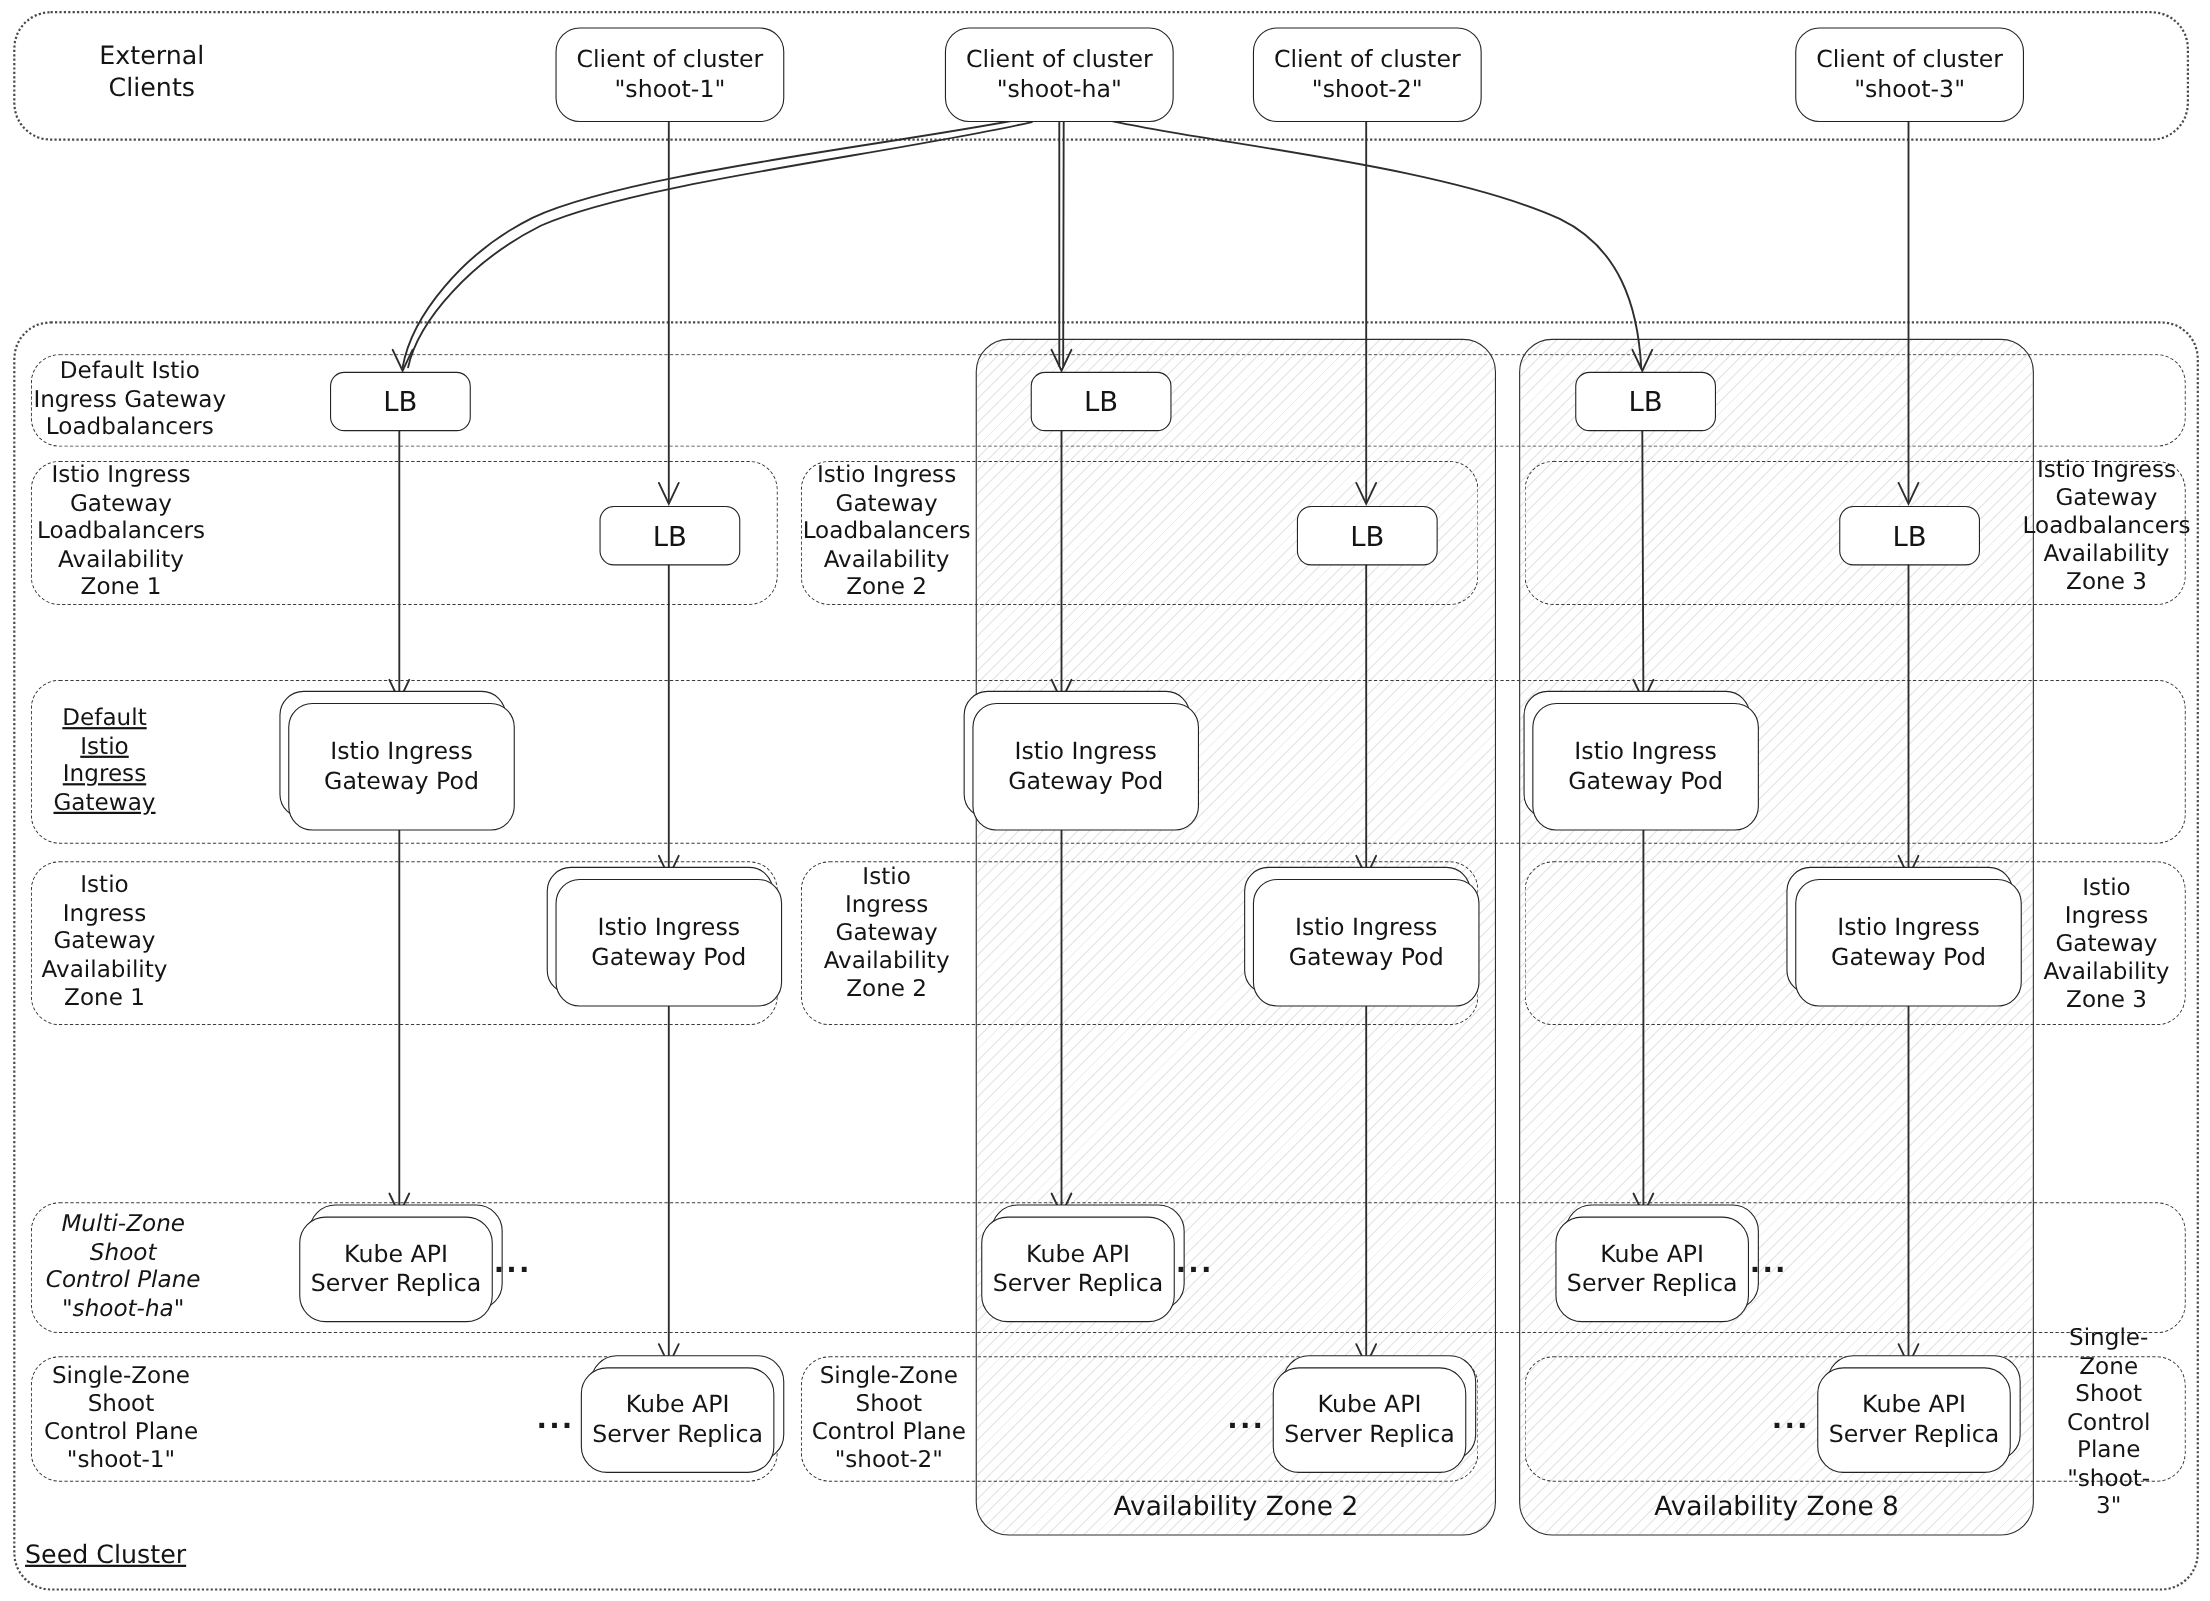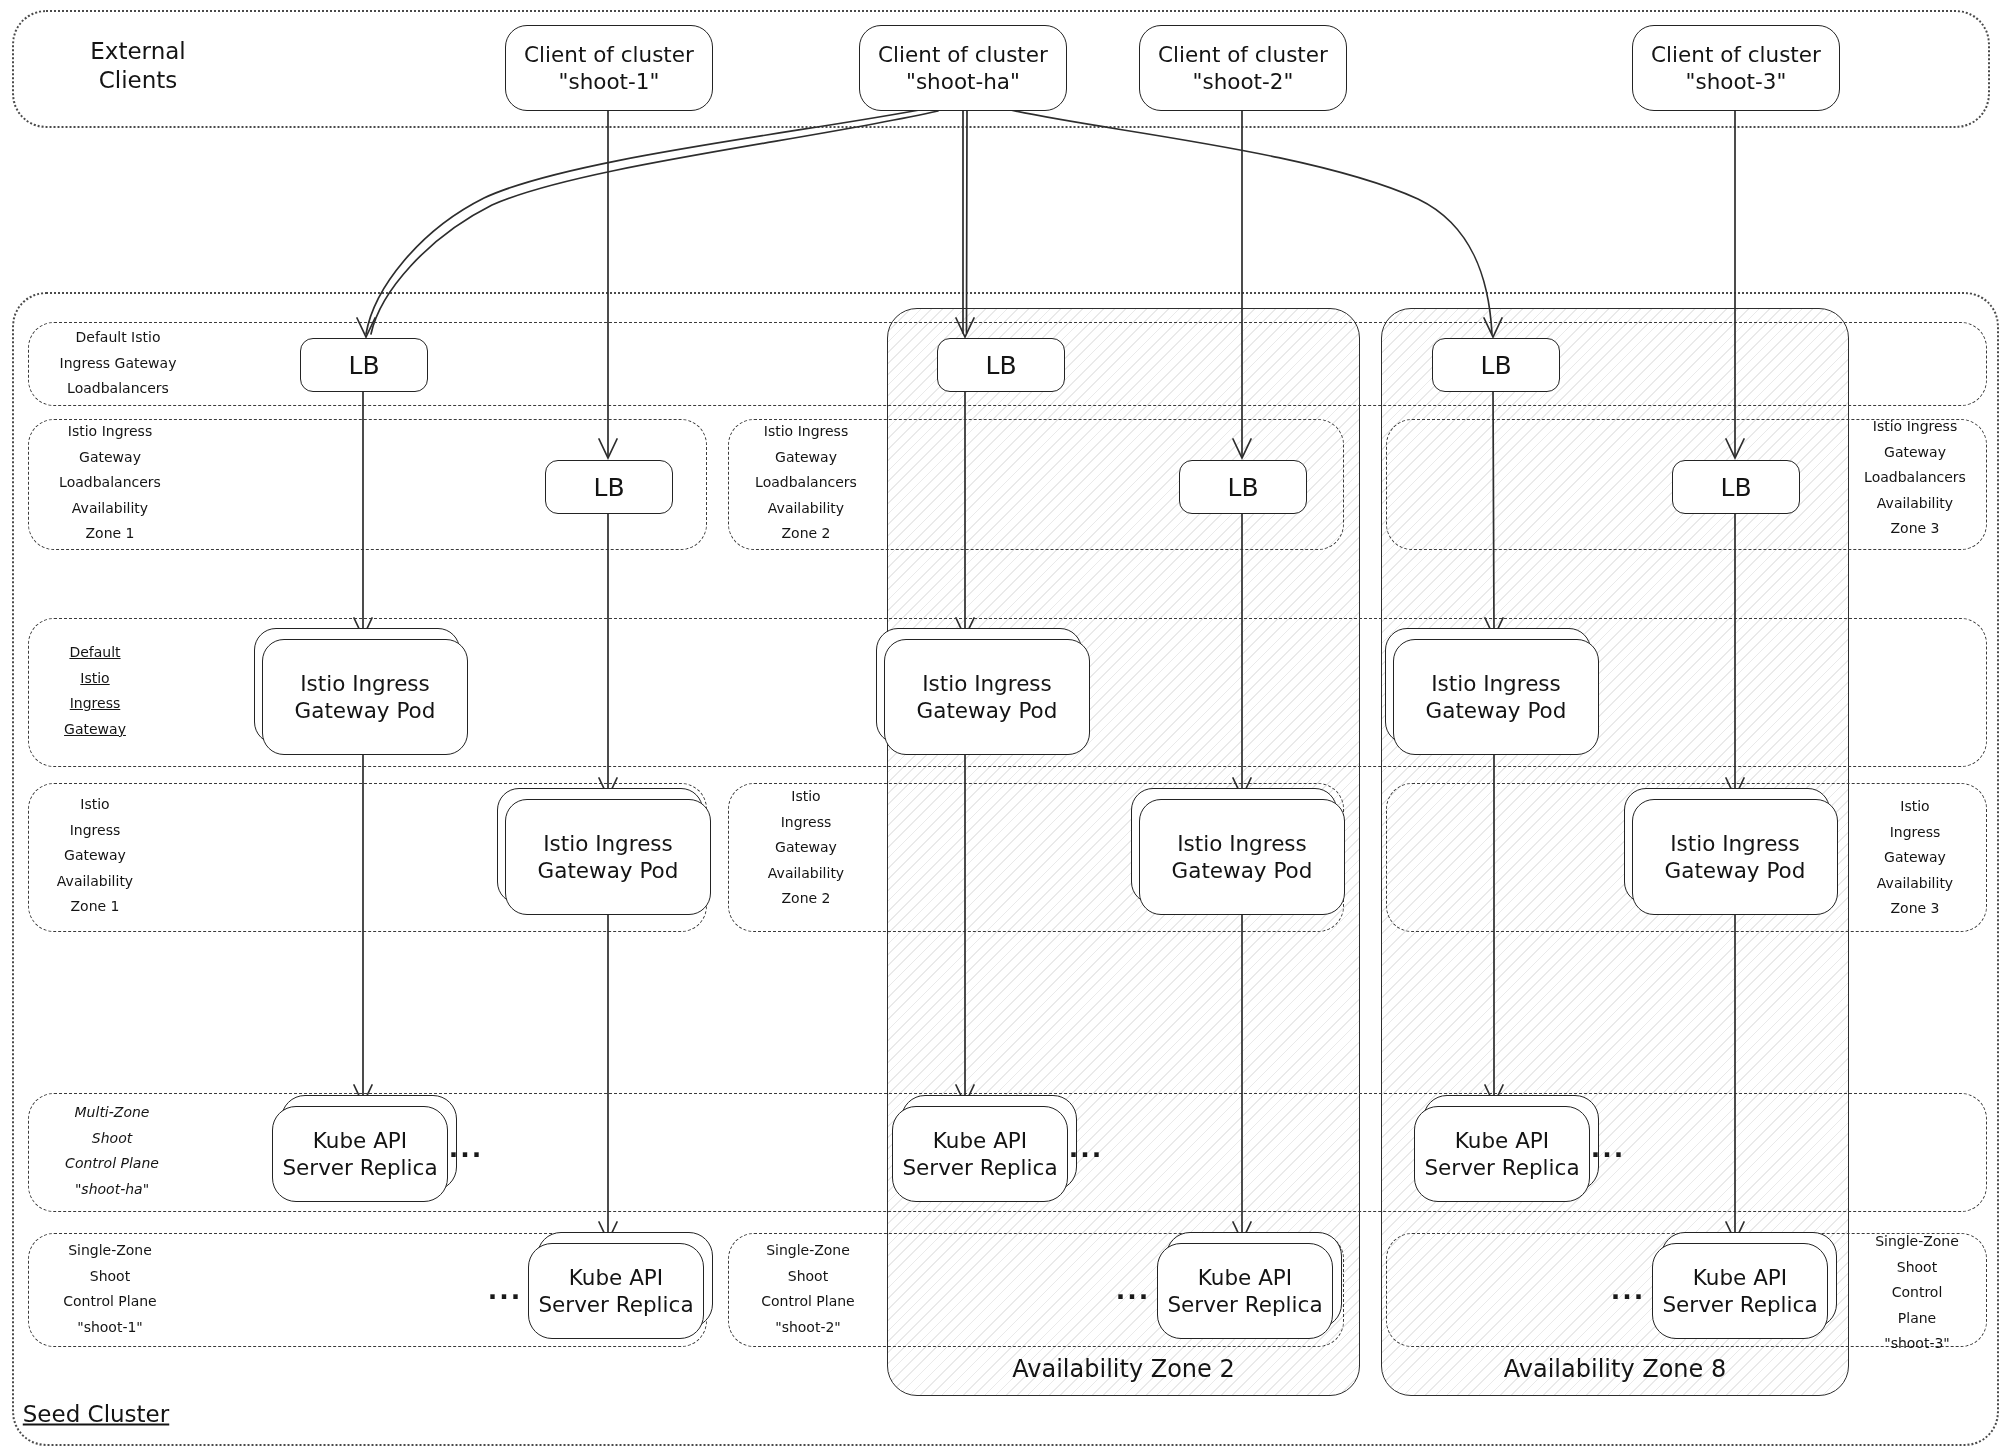--- a/index.html
+++ b/index.html
@@ -10,7 +10,7 @@
     background:repeating-linear-gradient(135deg, rgba(90,90,90,0.13) 0px, rgba(90,90,90,0.13) 1.2px, transparent 1.2px, transparent 7.6px);}
   .band{position:absolute;border:1.8px dashed #3b3b3b;border-radius:26px;}
   .lbl{position:absolute;white-space:pre-line;text-align:center;color:#141414;
-       transform:translate(-50%,-50%);font-size:14px;line-height:25.5px;}
+       transform:translate(-50%,-50%);font-size:21px;line-height:25.5px;}
   .corner-lbl{font-size:23px;line-height:29px;}
   .node{position:absolute;background:#ffffff;border:1.8px solid #232323;
         display:flex;align-items:center;justify-content:center;

